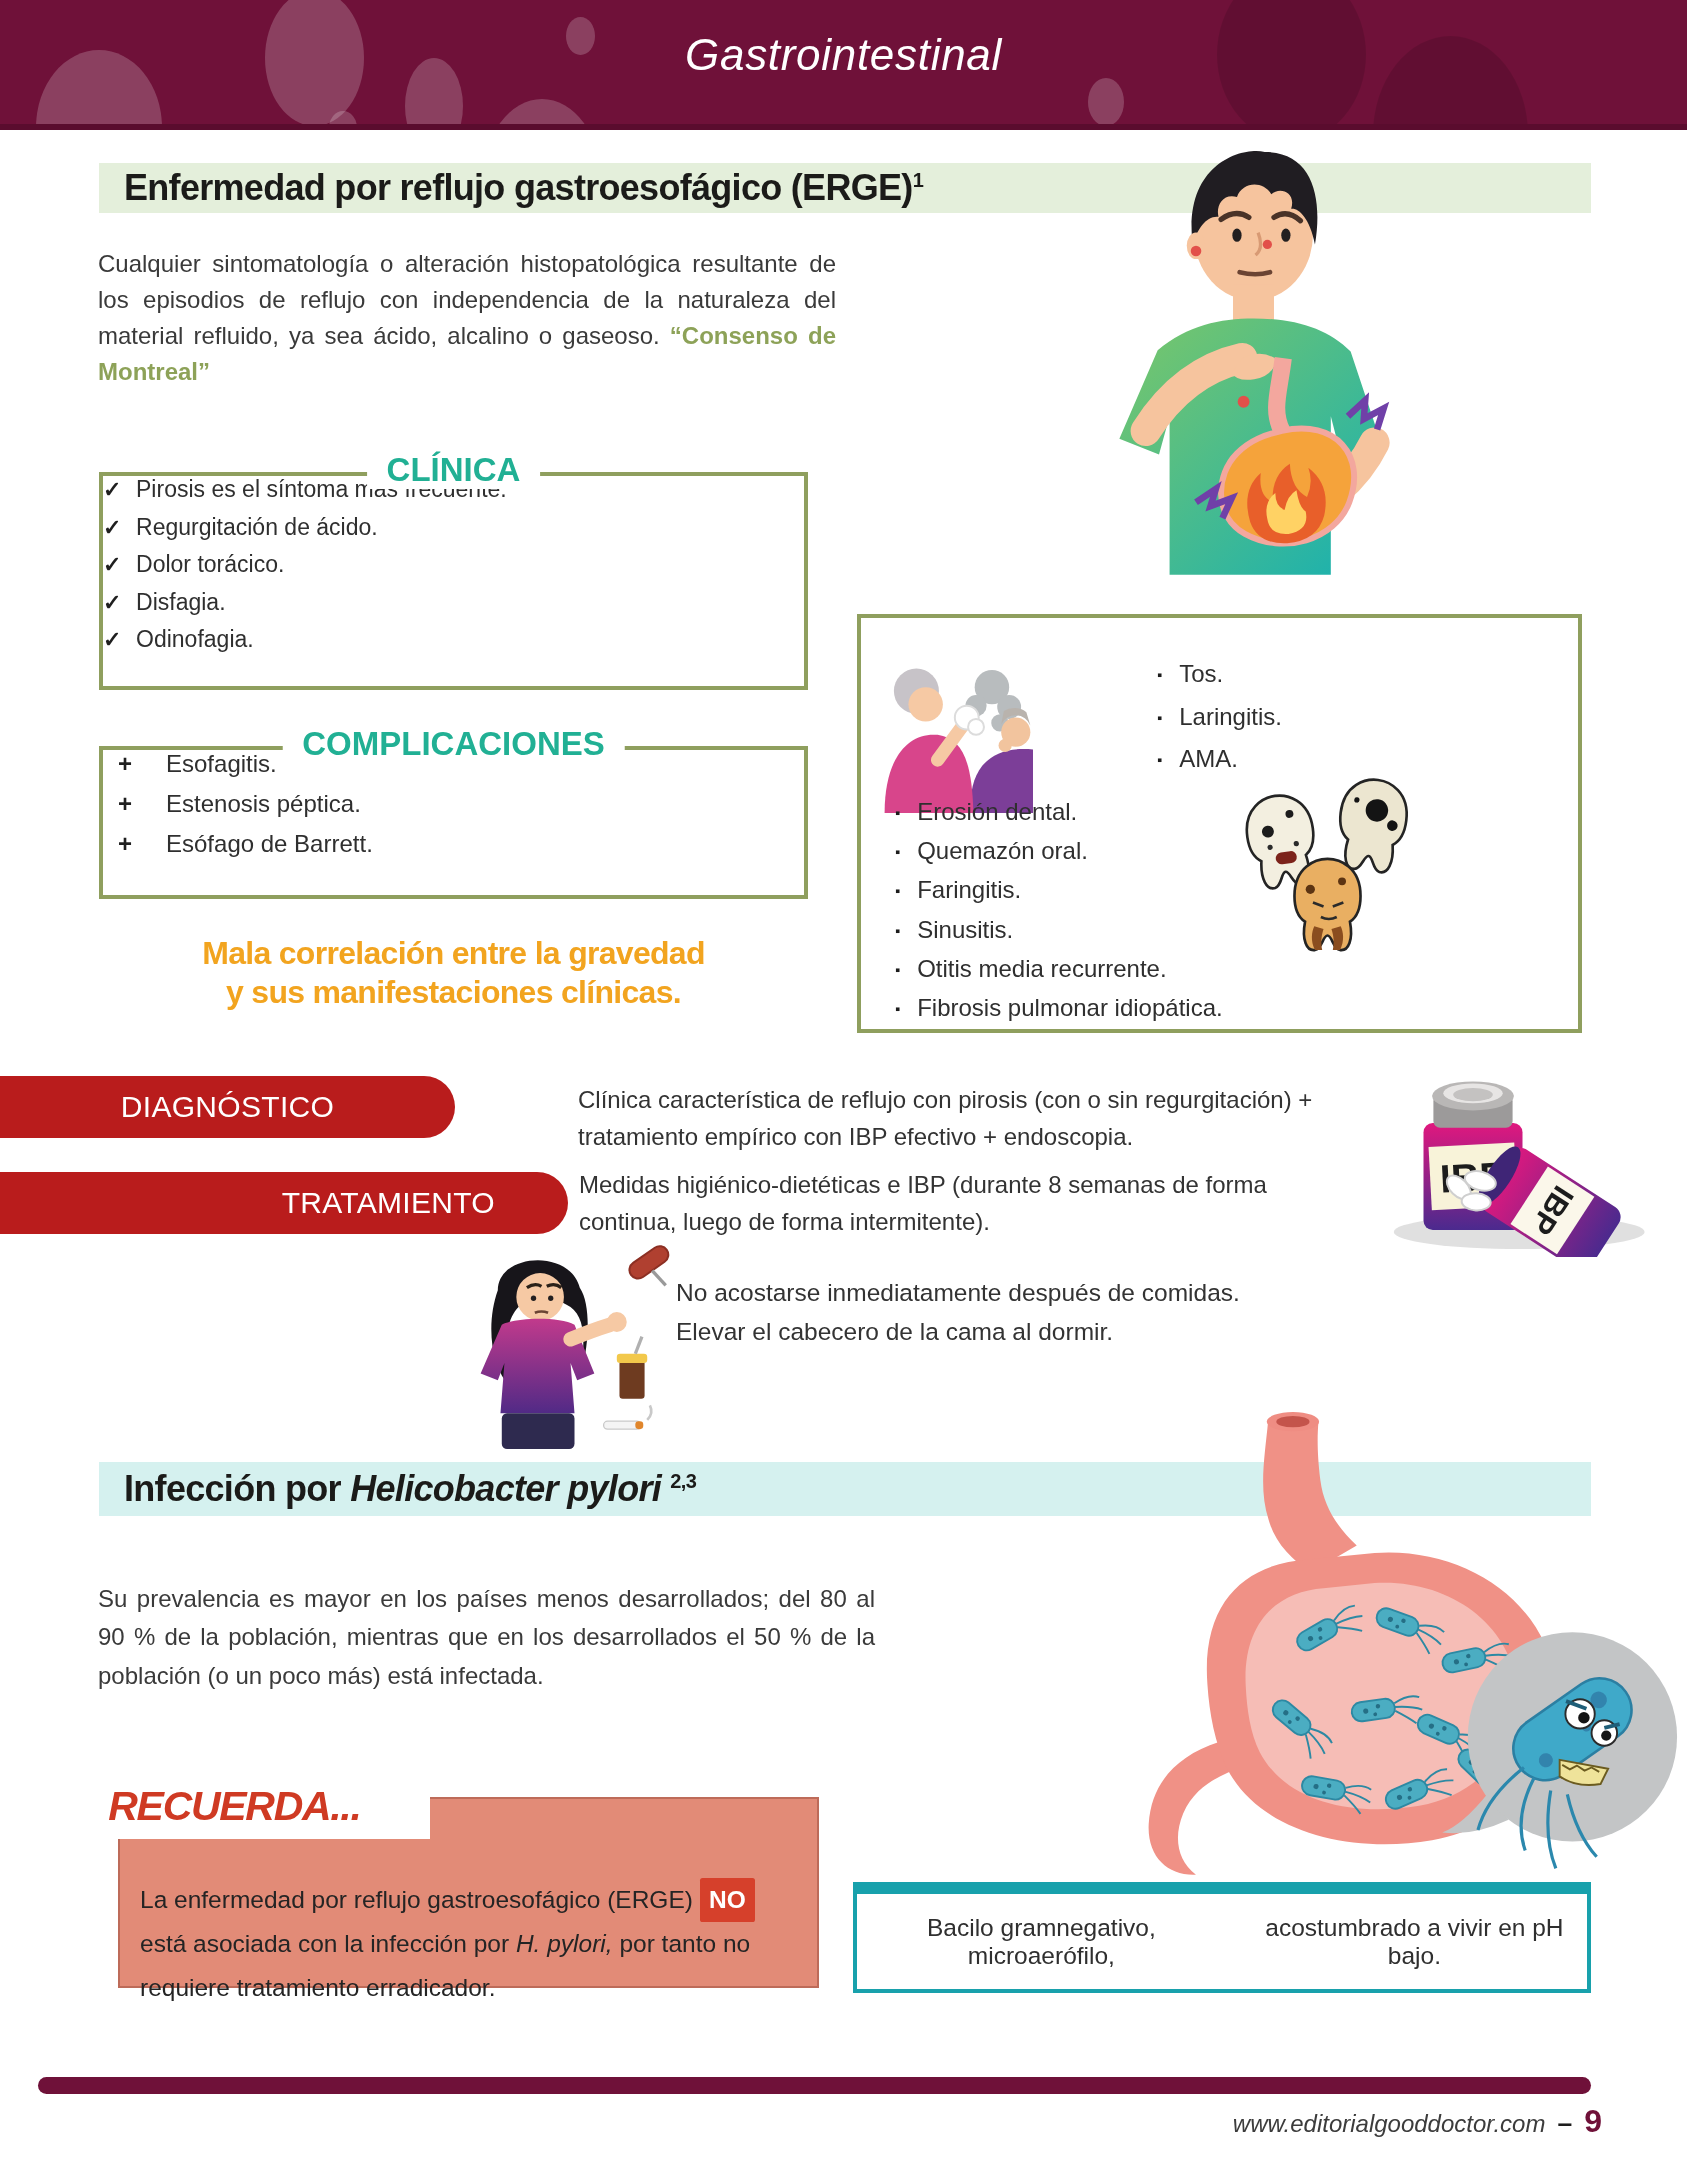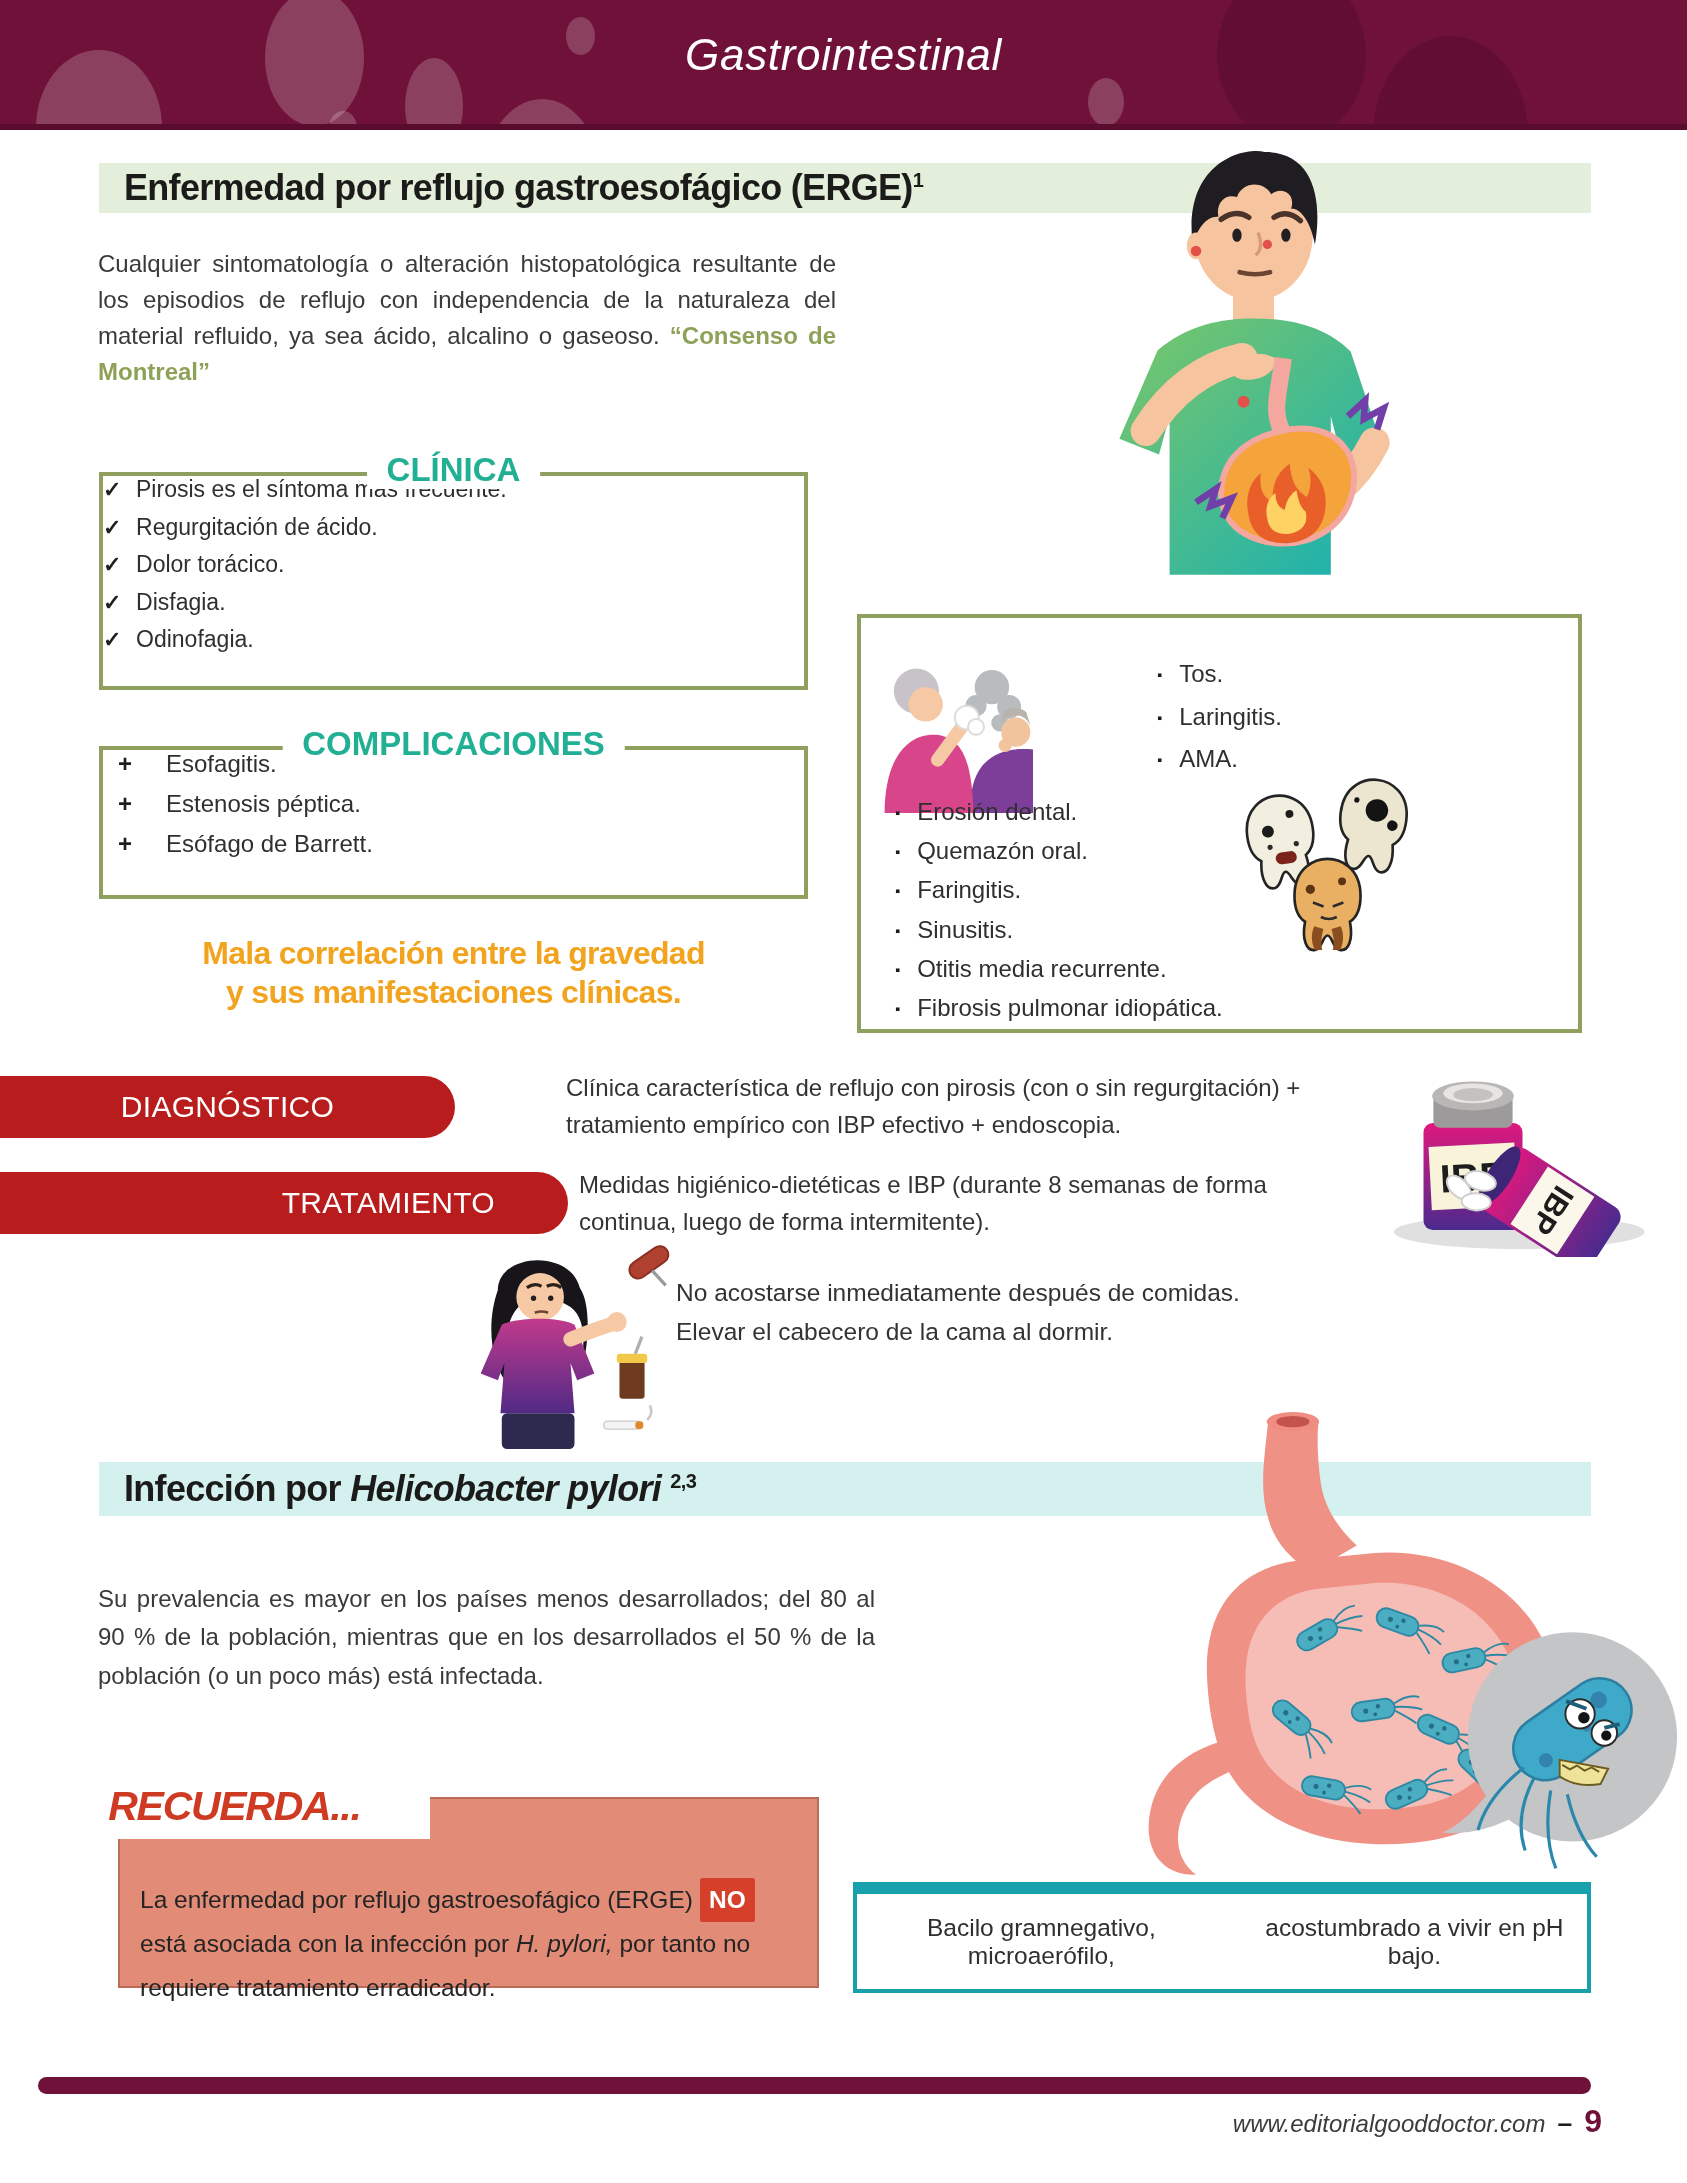--- a/index.html
+++ b/index.html
@@ -58,7 +58,7 @@
            font-size:30px;letter-spacing:0.3px;z-index:1;}
   #diagB{top:1076px;width:455px;justify-content:center;}
   #tratB{top:1172px;width:568px;justify-content:flex-end;padding-right:73px;}
-  .dtext{position:absolute;left:566px;top:1069px;width:804px;margin:0;font-size:24px;line-height:1.55;color:#333;}
+  .dtext{position:absolute;left:566px;top:1069px;width:804px;margin:12px;font-size:24px;line-height:1.55;color:#333;}
   .ttext{position:absolute;left:579px;top:1166px;width:791px;margin:0;font-size:24px;line-height:1.55;color:#333;}
   .advice{position:absolute;left:676px;top:1274px;width:767px;font-size:24.5px;line-height:1.58;color:#333;}
 

